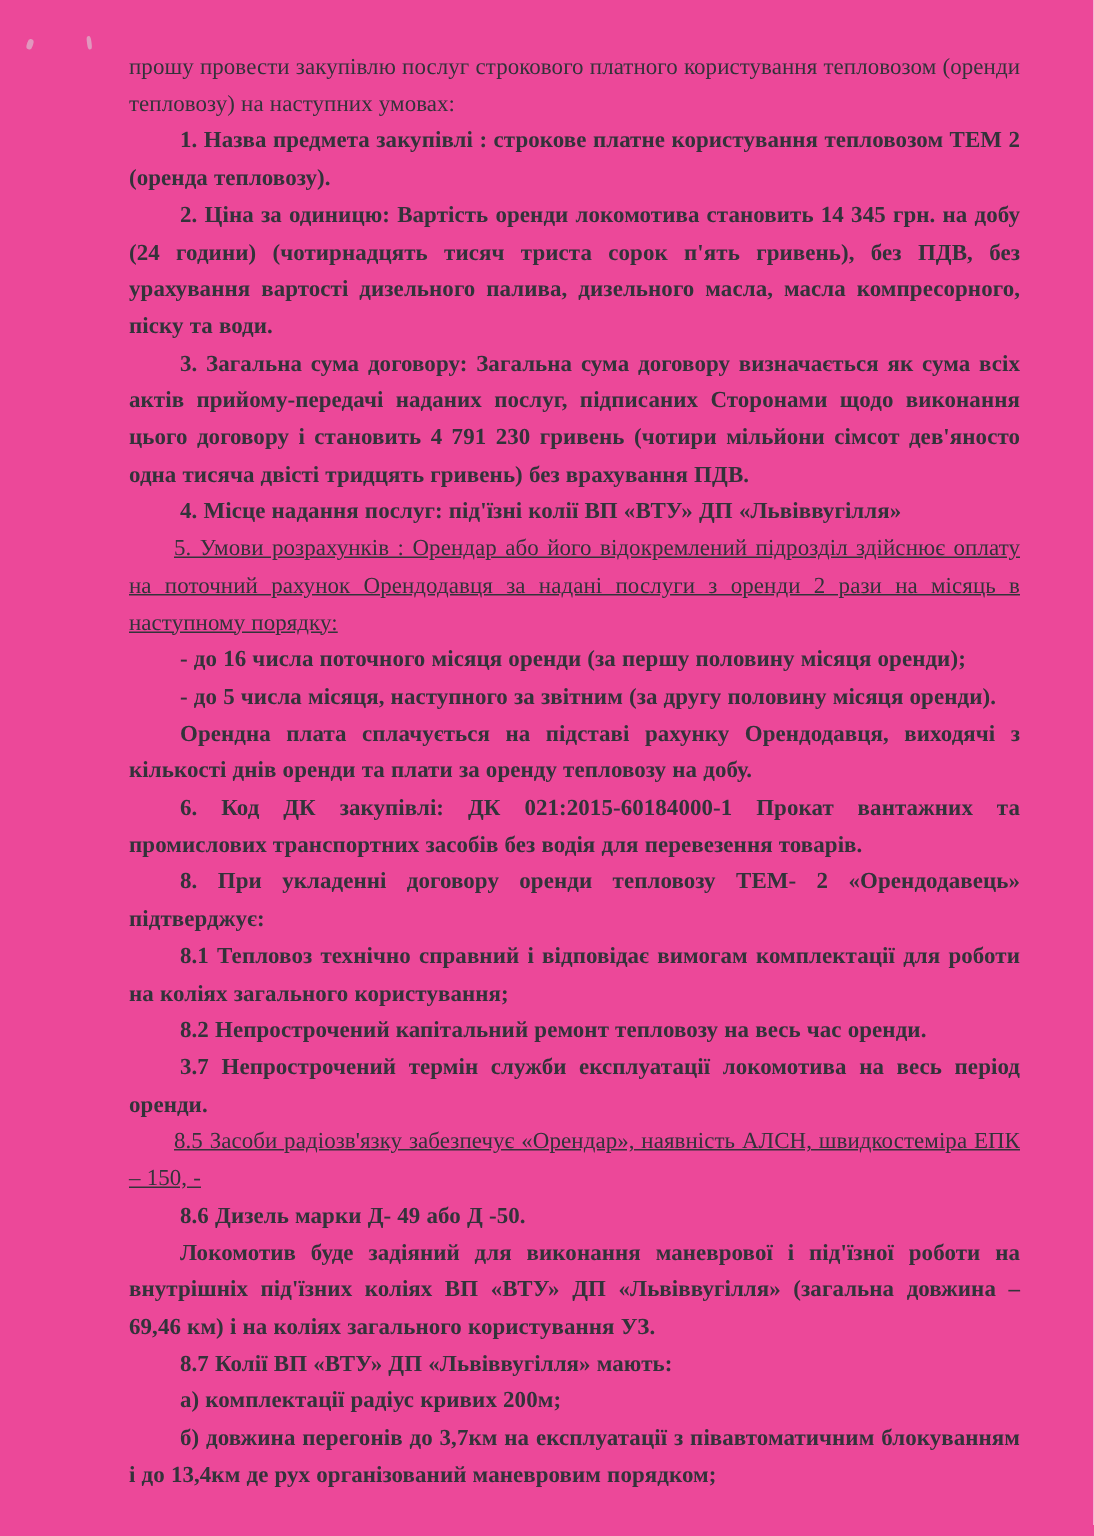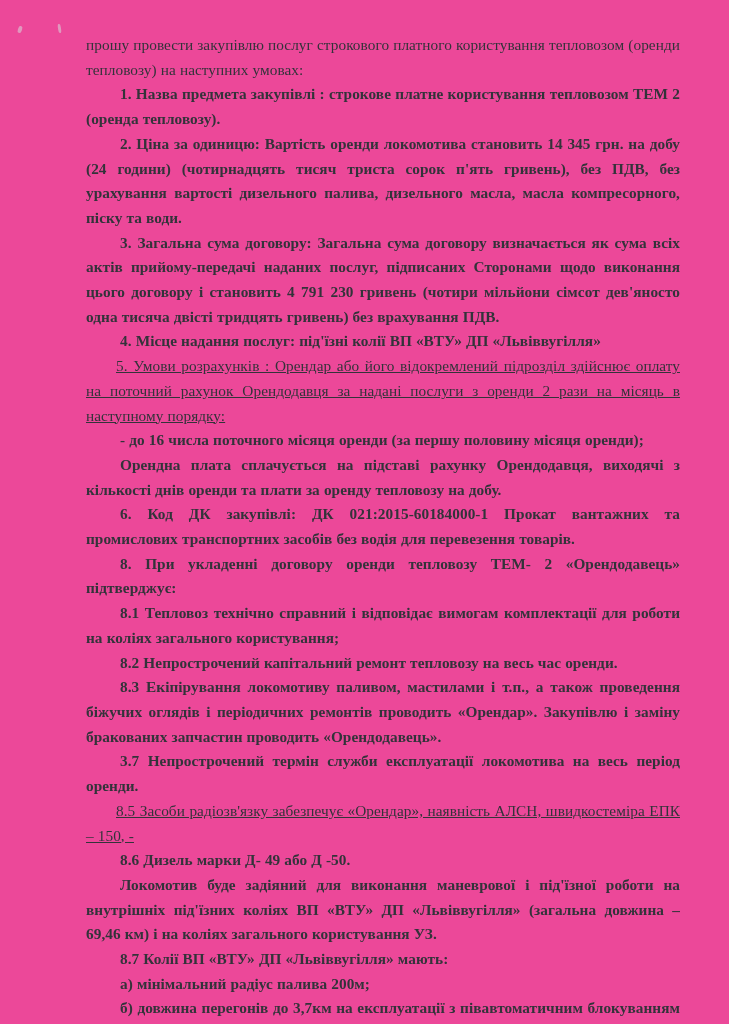--- a/index.html
+++ b/index.html
@@ -70,6 +70,7 @@
     <p class="ind">4. Місце надання послуг: під'їзні колії  ВП «ВТУ» ДП «Львіввугілля»</p>
     <p class="ind-sm">5. Умови розрахунків : Орендар або  його відокремлений підрозділ здійснює оплату на поточний рахунок Орендодавця за надані послуги з оренди 2 рази на місяць в наступному порядку:</p>
     <p class="ind">- до 16 числа поточного місяця оренди (за першу половину місяця оренди);</p>
+    <p class="ind">- до 5 числа місяця, наступного за звітним (за другу половину місяця оренди).</p>
     <p class="ind">Орендна плата сплачується на підставі рахунку Орендодавця, виходячі з кількості днів оренди та плати за оренду тепловозу на добу.</p>
     <p class="ind">6. Код ДК закупівлі: ДК 021:2015-60184000-1 Прокат вантажних та промислових транспортних засобів без водія для перевезення товарів.</p>
     <p class="ind">8. При укладенні договору оренди тепловозу ТЕМ- 2 «Орендодавець» підтверджує:</p>

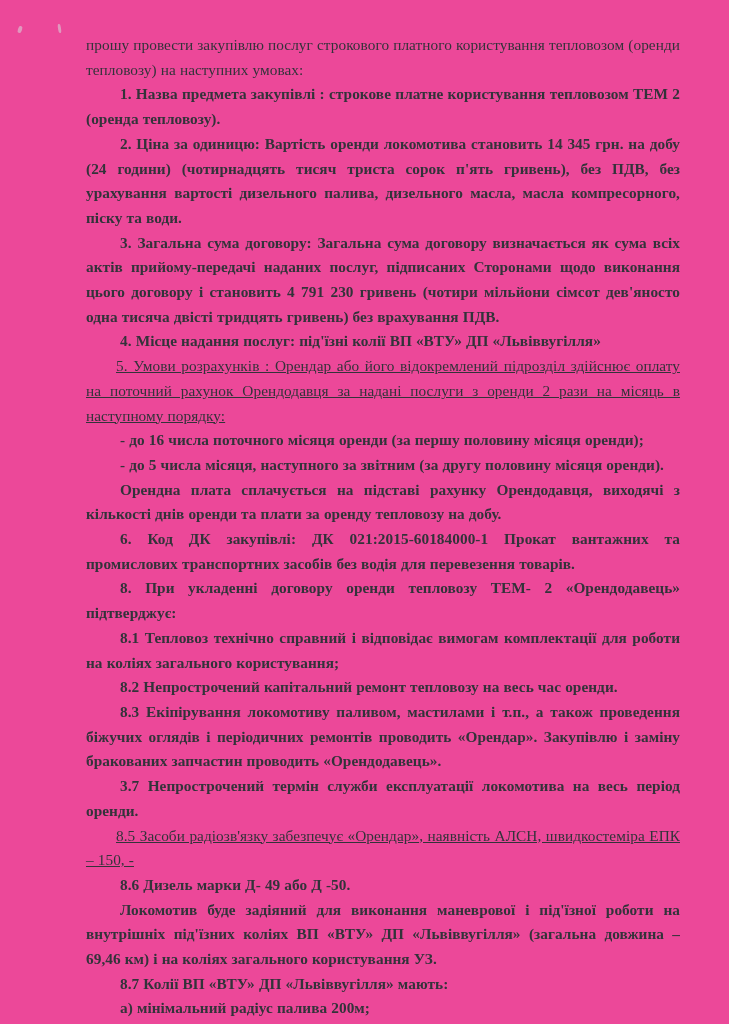--- a/index.html
+++ b/index.html
@@ -76,7 +76,6 @@
     <p class="ind">8. При укладенні договору оренди тепловозу ТЕМ- 2 «Орендодавець» підтверджує:</p>
     <p class="ind">8.1 Тепловоз технічно справний  і відповідає вимогам комплектації для роботи на коліях загального користування;</p>
     <p class="ind">8.2 Непрострочений капітальний ремонт тепловозу на весь час оренди.</p>
-    <p class="ind">8.3 Екіпірування локомотиву  паливом, мастилами і т.п., а також проведення біжучих оглядів і періодичних ремонтів проводить «Орендар». Закупівлю і заміну бракованих запчастин проводить «Орендодавець».</p>
     <p class="ind">3.7 Непрострочений  термін служби експлуатації локомотива на весь період оренди.</p>
     <p class="ind-sm">8.5 Засоби радіозв'язку забезпечує «Орендар», наявність АЛСН, швидкостеміра ЕПК – 150, -</p>
     <p class="ind">8.6 Дизель марки Д- 49 або Д -50.</p>

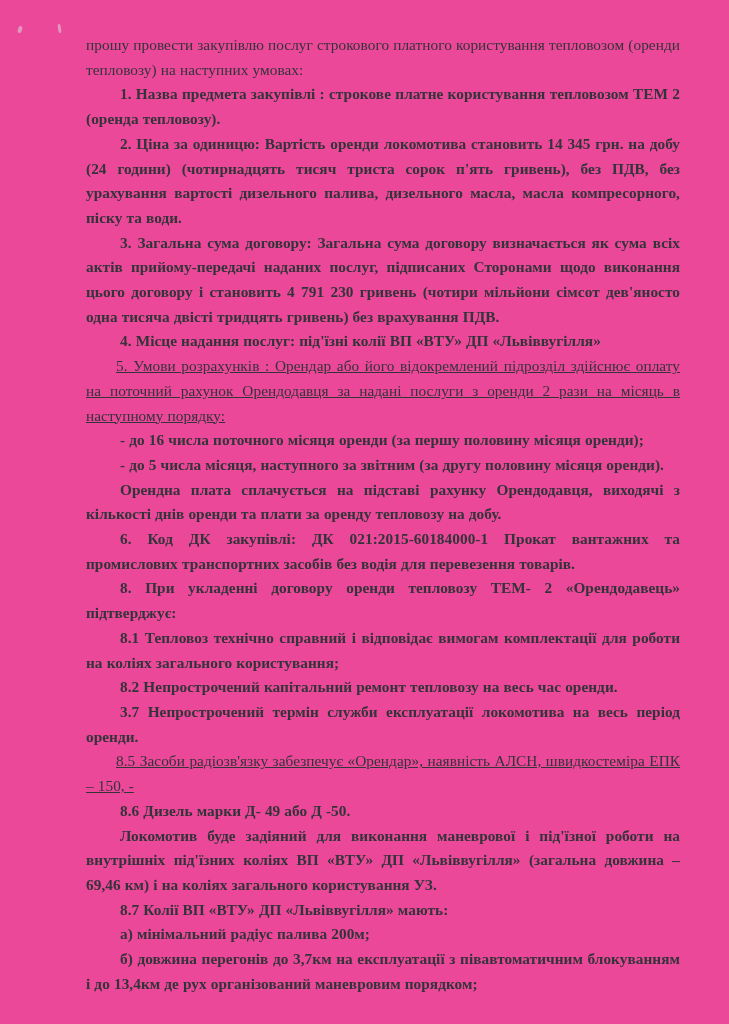--- a/index.html
+++ b/index.html
@@ -81,7 +81,7 @@
     <p class="ind">8.6 Дизель марки Д- 49 або Д -50.</p>
     <p class="ind">Локомотив буде задіяний для виконання маневрової і під'їзної роботи на внутрішніх під'їзних коліях ВП «ВТУ» ДП «Львіввугілля» (загальна довжина – 69,46 км) і на коліях загального користування  УЗ.</p>
     <p class="ind">8.7 Колії ВП «ВТУ» ДП «Львіввугілля» мають:</p>
-    <p class="ind">а) мінімальний радіус палива 200м;</p>
+    <p class="ind">а) комплектації радіус кривих 200м;</p>
     <p class="ind">б) довжина перегонів до 3,7км на експлуатації з півавтоматичним блокуванням і до 13,4км де рух організований маневровим порядком;</p>
 
   </div>

